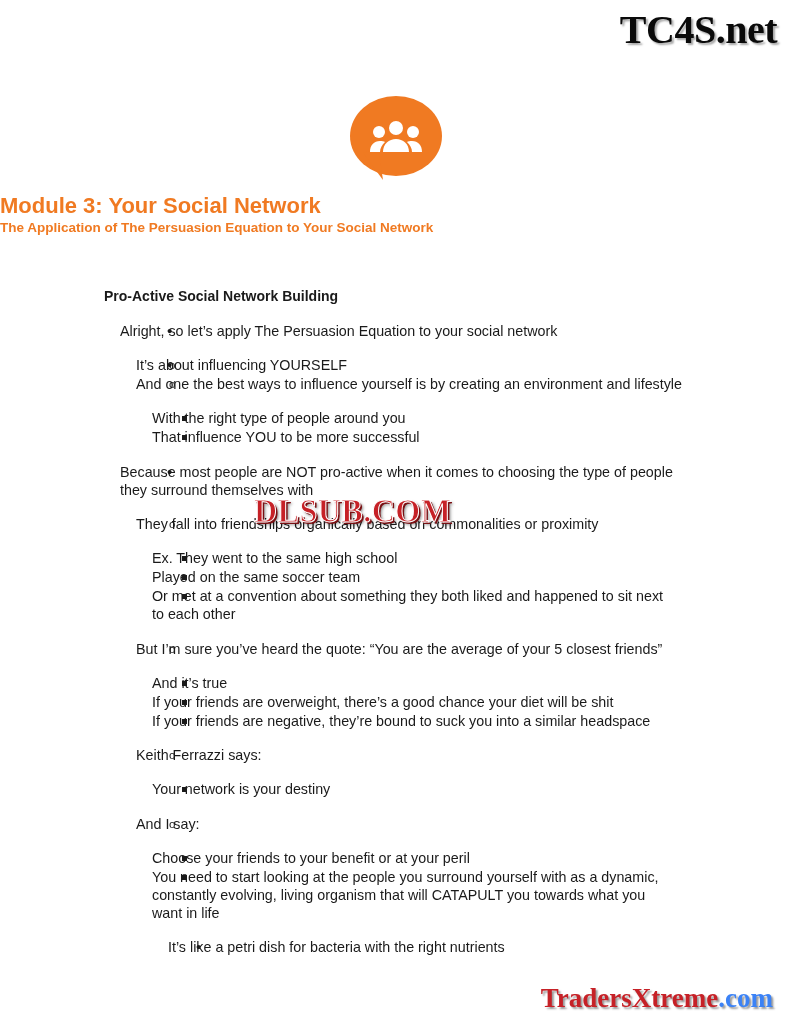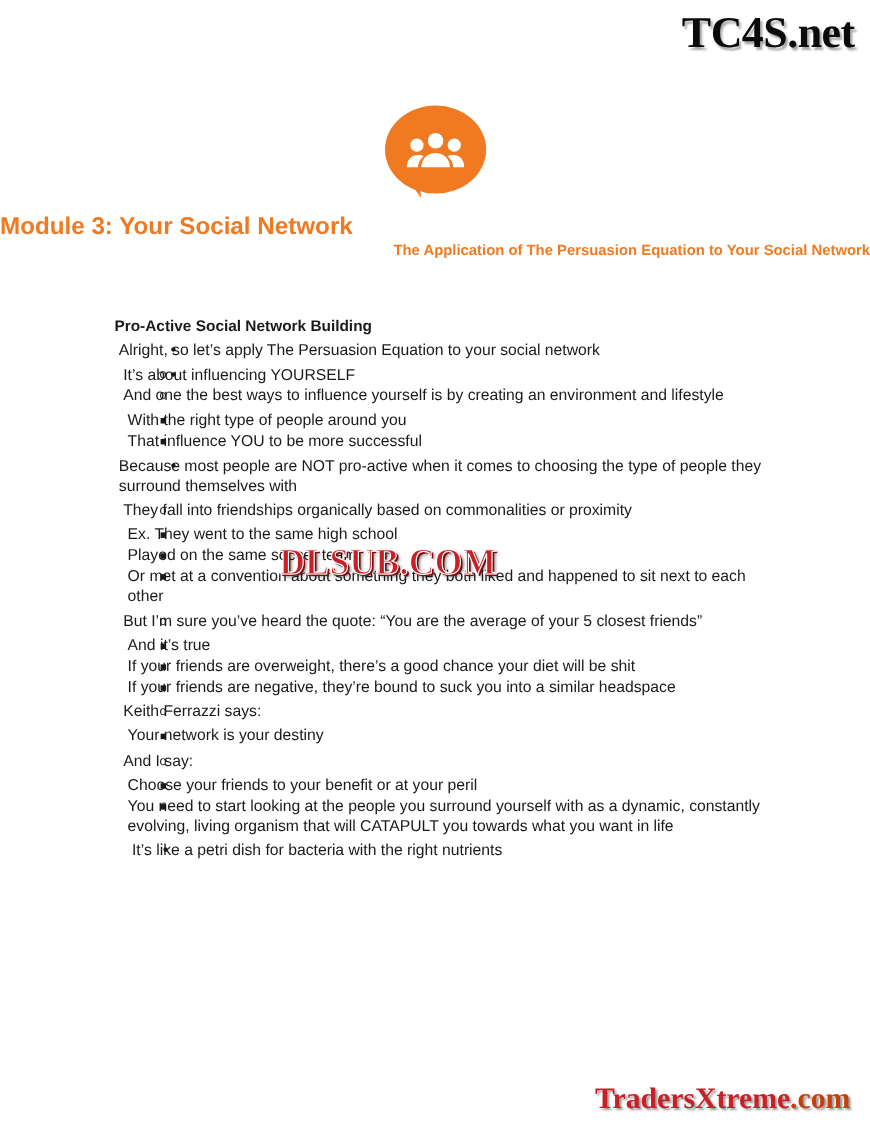--- a/index.html
+++ b/index.html
@@ -86,7 +86,7 @@
     position: absolute;
     top: 220px;
     width: 791px;
-    text-align: right;
+    text-align: left;
     font-size: 13.5px;
     font-weight: bold;
     color: #f07a22;

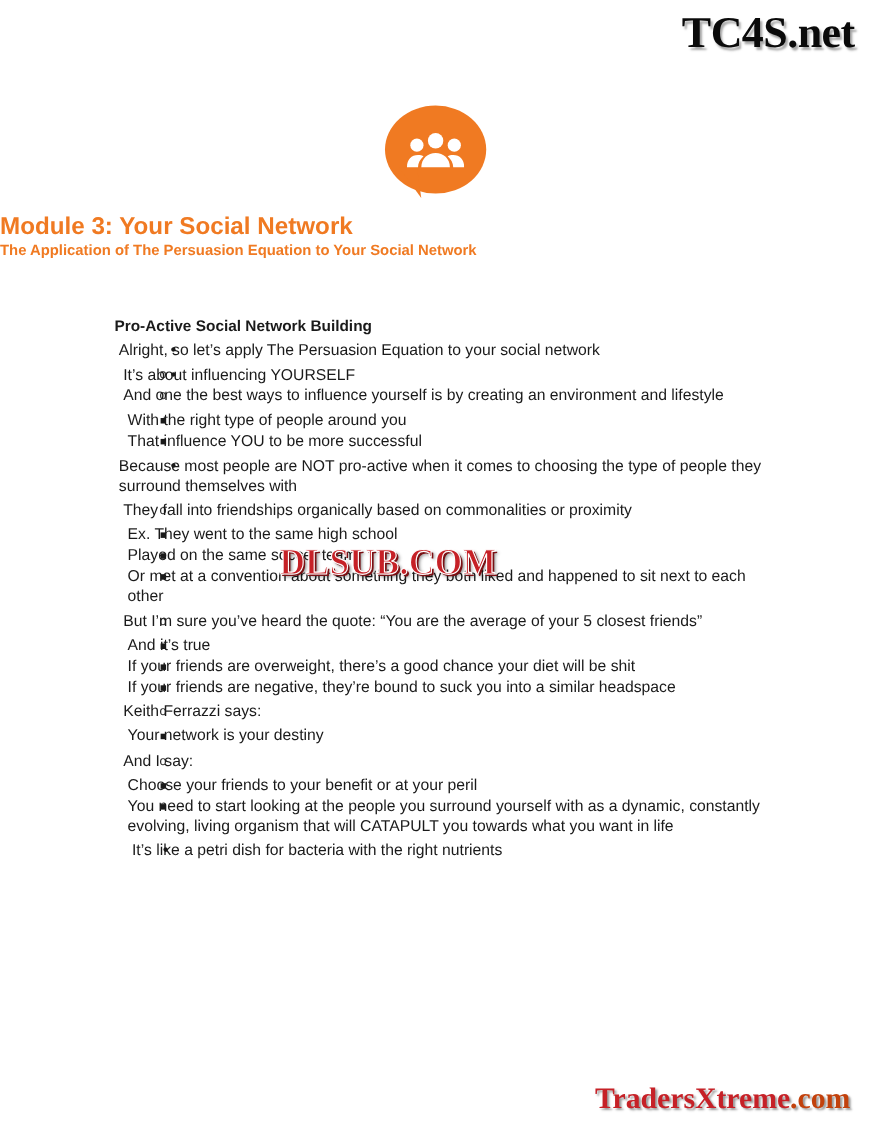--- a/index.html
+++ b/index.html
@@ -108,7 +108,7 @@
   }
   ul.lvl {
     list-style: none;
-    margin: 4px;
+    margin: 16px;
     padding: 0;
   }
   ul.lvl > li {

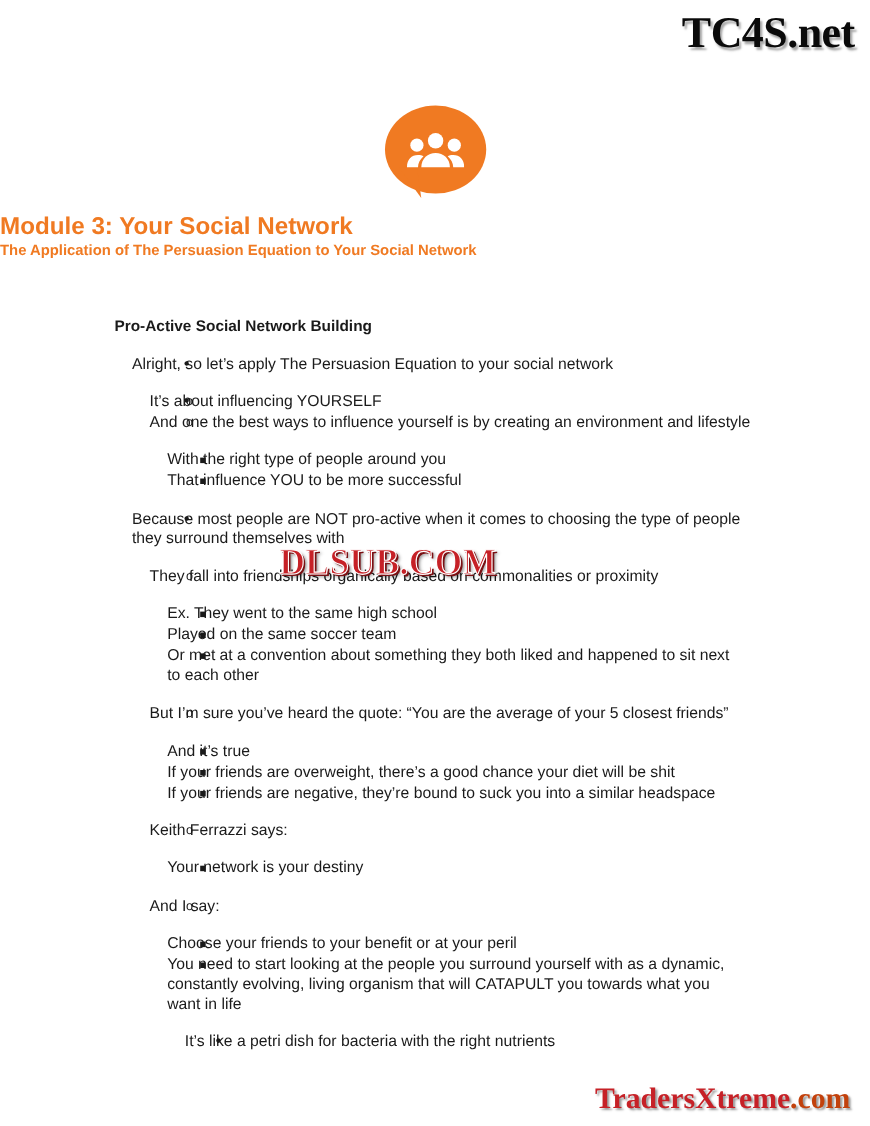--- a/index.html
+++ b/index.html
@@ -181,7 +181,7 @@
     color: #c62127;
     text-shadow: 2px 2px 2px rgba(0,0,0,0.4);
   }
-  .brand-bottom .dom { color: #c2410c; }
+  .brand-bottom .dom { color: #3b82f6; }
 </style>
 </head>
 <body>

